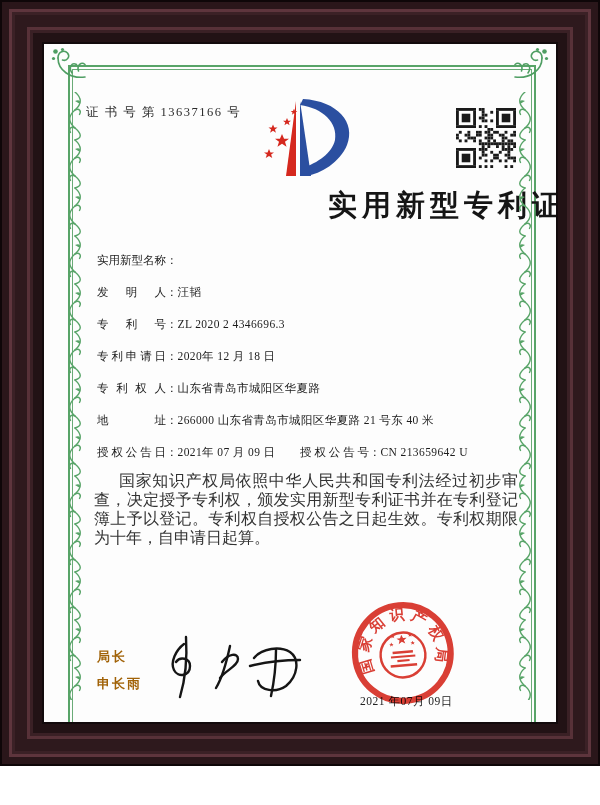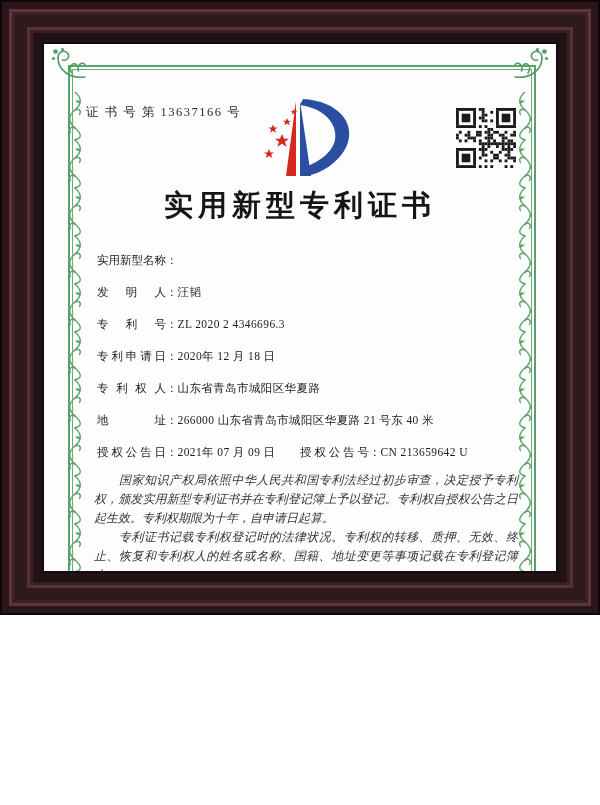--- a/index.html
+++ b/index.html
@@ -3,7 +3,7 @@
 <meta charset="utf-8">
 <style>
   html,body{margin:0;padding:0;background:#fff;}
-  .page{position:relative;width:600px;height:615px;background:#fdfdfd;overflow:hidden;
+  .page{position:relative;width:600px;height:766px;background:#fdfdfd;overflow:hidden;
         font-family:"Liberation Serif","DejaVu Serif",serif;}
   
   .frame{position:absolute;inset:0;z-index:9;pointer-events:none;box-shadow:

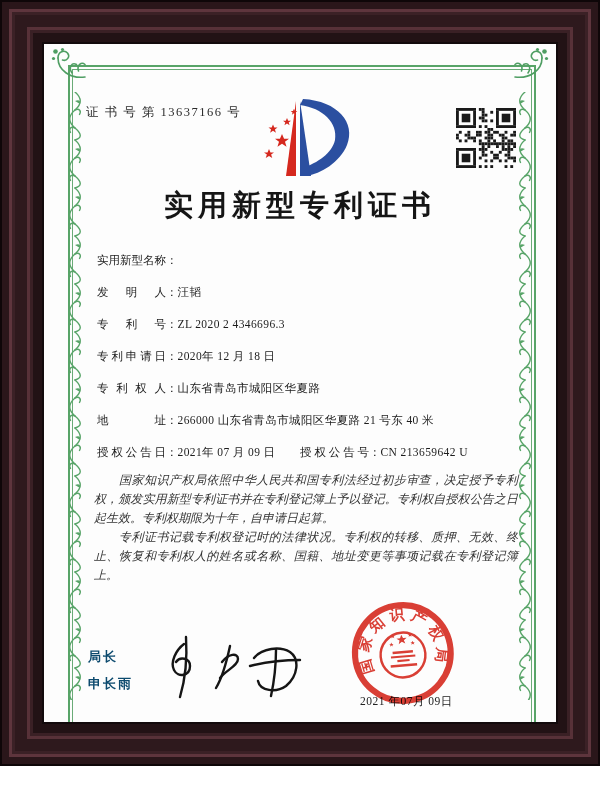--- a/index.html
+++ b/index.html
@@ -33,7 +33,7 @@
      letter-spacing:1.5px;}
   .logo{position:absolute;left:243px;top:96px;width:114px;height:86px;}
   .qr{position:absolute;left:456px;top:108px;width:60px;height:60px;}
-  .title{position:absolute;left:0;right:0;top:186px;text-align:center;font-size:29px;
+  .title{position:absolute;left:0;right:0;top:186px;text-align:right;font-size:29px;
      font-weight:700;letter-spacing:5px;color:#151515;}
 
   .fields{position:absolute;left:97px;top:253px;width:426px;font-size:11.5px;color:#1c1c1c;}

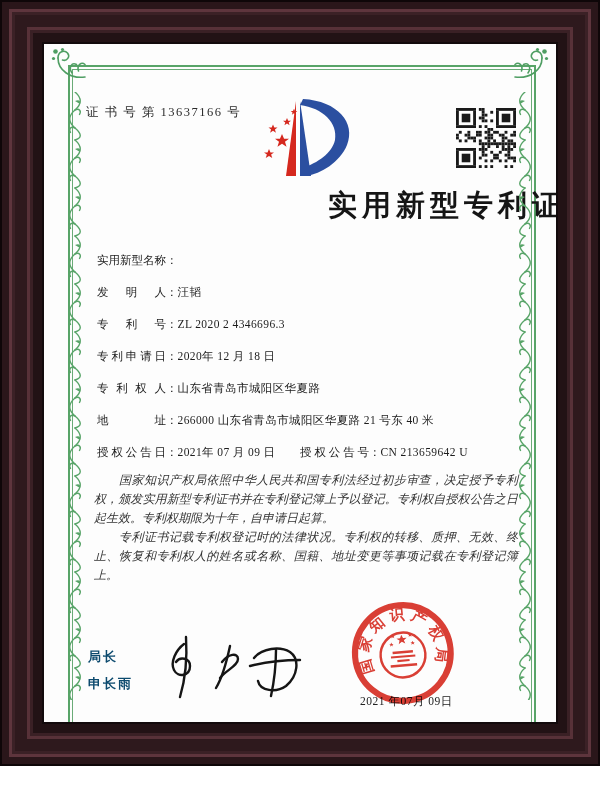--- a/index.html
+++ b/index.html
@@ -44,8 +44,8 @@
   .fgroup{display:flex;}
   .g1{width:203px;flex:none;}
 
-  .paras{position:absolute;left:94px;top:471px;width:424px;font-size:12px;
-     line-height:19px;font-style:italic;text-align:justify;color:#333;}
+  .paras{position:absolute;left:94px;top:471px;width:424px;font-size:16px;
+     line-height:19px;text-align:justify;color:#333;}
   .paras p{margin:0;text-indent:25px;}
 
   .signer{position:absolute;left:88px;top:648px;

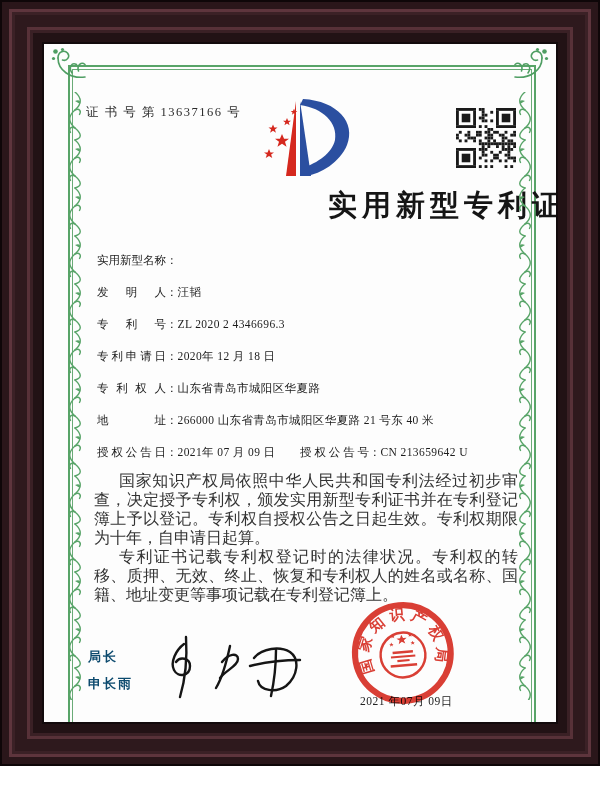--- a/index.html
+++ b/index.html
@@ -355,7 +355,6 @@
 
   <div class="paras">
     <p>国家知识产权局依照中华人民共和国专利法经过初步审查，决定授予专利权，颁发实用新型专利证书并在专利登记簿上予以登记。专利权自授权公告之日起生效。专利权期限为十年，自申请日起算。</p>
-    <p>专利证书记载专利权登记时的法律状况。专利权的转移、质押、无效、终止、恢复和专利权人的姓名或名称、国籍、地址变更等事项记载在专利登记簿上。</p>
   </div>
 
   <div class="signer">

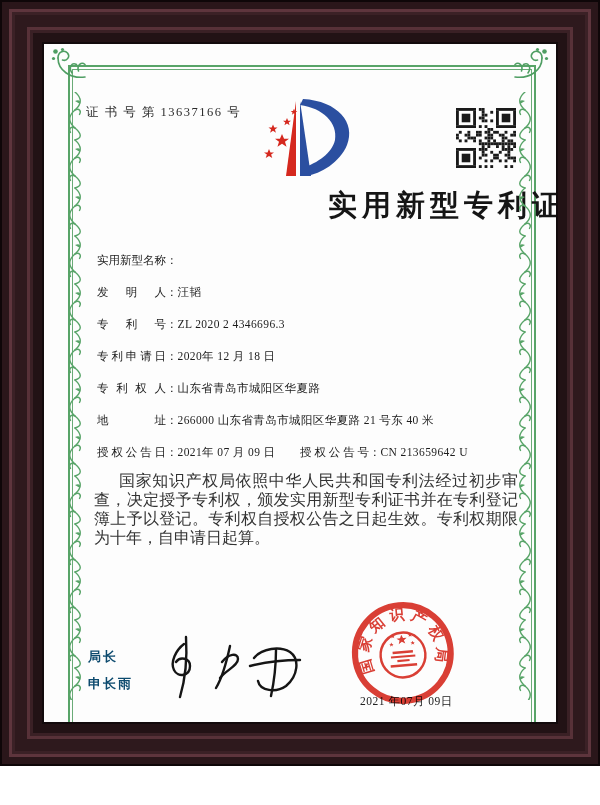--- a/index.html
+++ b/index.html
@@ -48,9 +48,9 @@
      line-height:19px;text-align:justify;color:#333;}
   .paras p{margin:0;text-indent:25px;}
 
-  .signer{position:absolute;left:88px;top:648px;
+  .signer{position:absolute;left:97px;top:648px;
      font-family:"Liberation Sans","DejaVu Sans",sans-serif;
-     font-size:13px;font-weight:600;letter-spacing:2px;color:#0c4a6e;}
+     font-size:13px;font-weight:600;letter-spacing:2px;color:#a16207;}
   .signer div{margin-bottom:9px;}
   .signature{position:absolute;left:150px;top:634px;width:165px;height:66px;}
 

